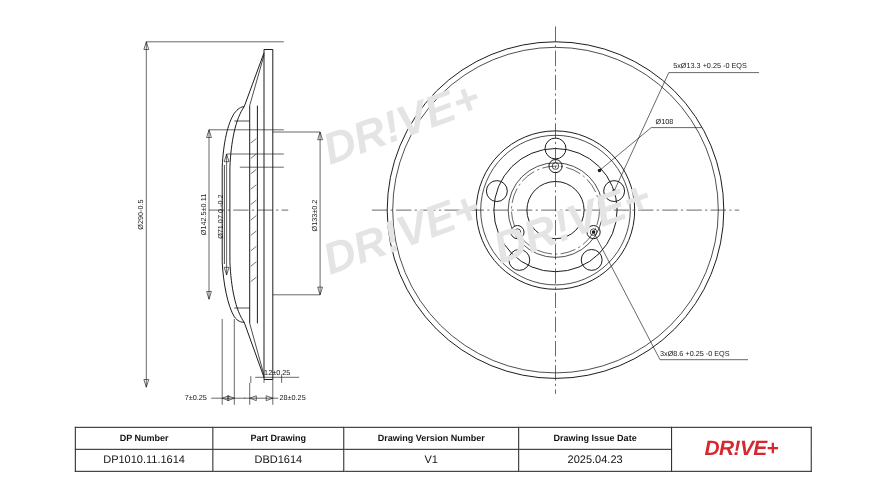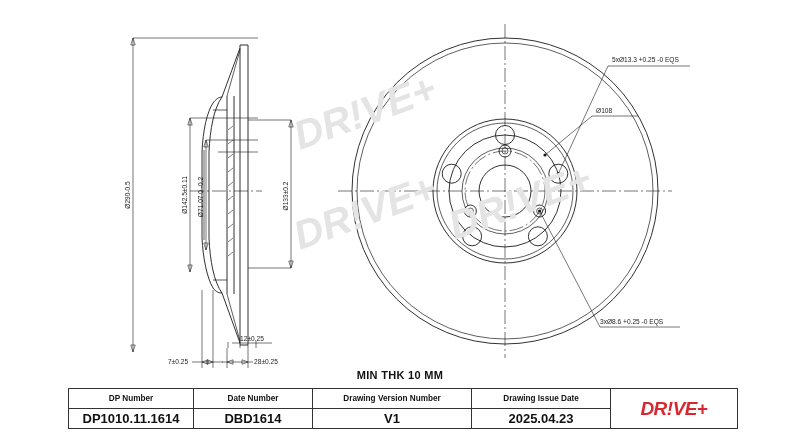--- a/index.html
+++ b/index.html
@@ -267,7 +267,6 @@
 
   </svg>
 
-  <div class="minthk">MIN THK 10 MM</div>
 
   <table class="titleblock">
     <tbody>

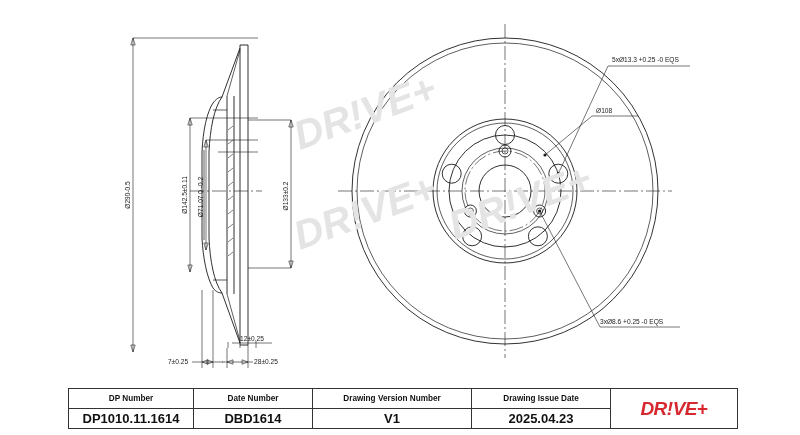--- a/index.html
+++ b/index.html
@@ -272,7 +272,7 @@
     <tbody>
         <tr>
       <td class="hdr" style="width:124px">DP Number</td>
-      <td class="hdr" style="width:118px">Date Number</td>
+      <td class="hdr" style="width:118px">Part Drawing</td>
       <td class="hdr" style="width:158px">Drawing Version Number</td>
       <td class="hdr" style="width:138px">Drawing Issue Date</td>
       <td class="logo-cell" rowspan="2" style="width:126px">

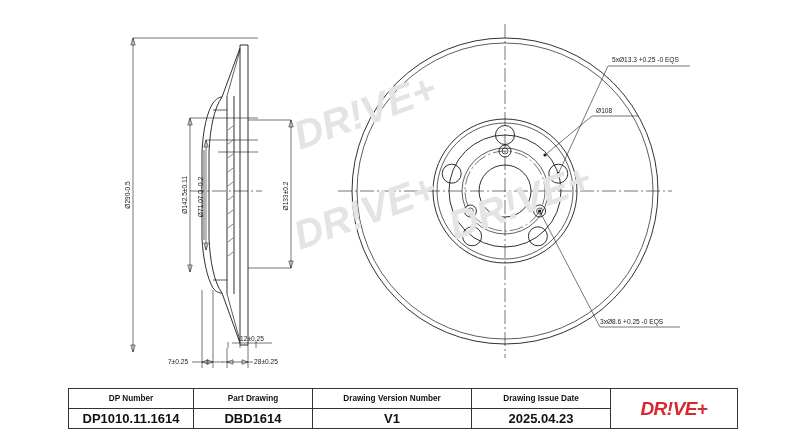--- a/index.html
+++ b/index.html
@@ -75,8 +75,8 @@
     font-size: 8.2px;
   }
   table.titleblock td.val {
-    font-weight: bold;
-    font-size: 13px;
+    font-weight: normal;
+    font-size: 10px;
   }
   td.logo-cell {
     border-left: 1px solid #333333;

